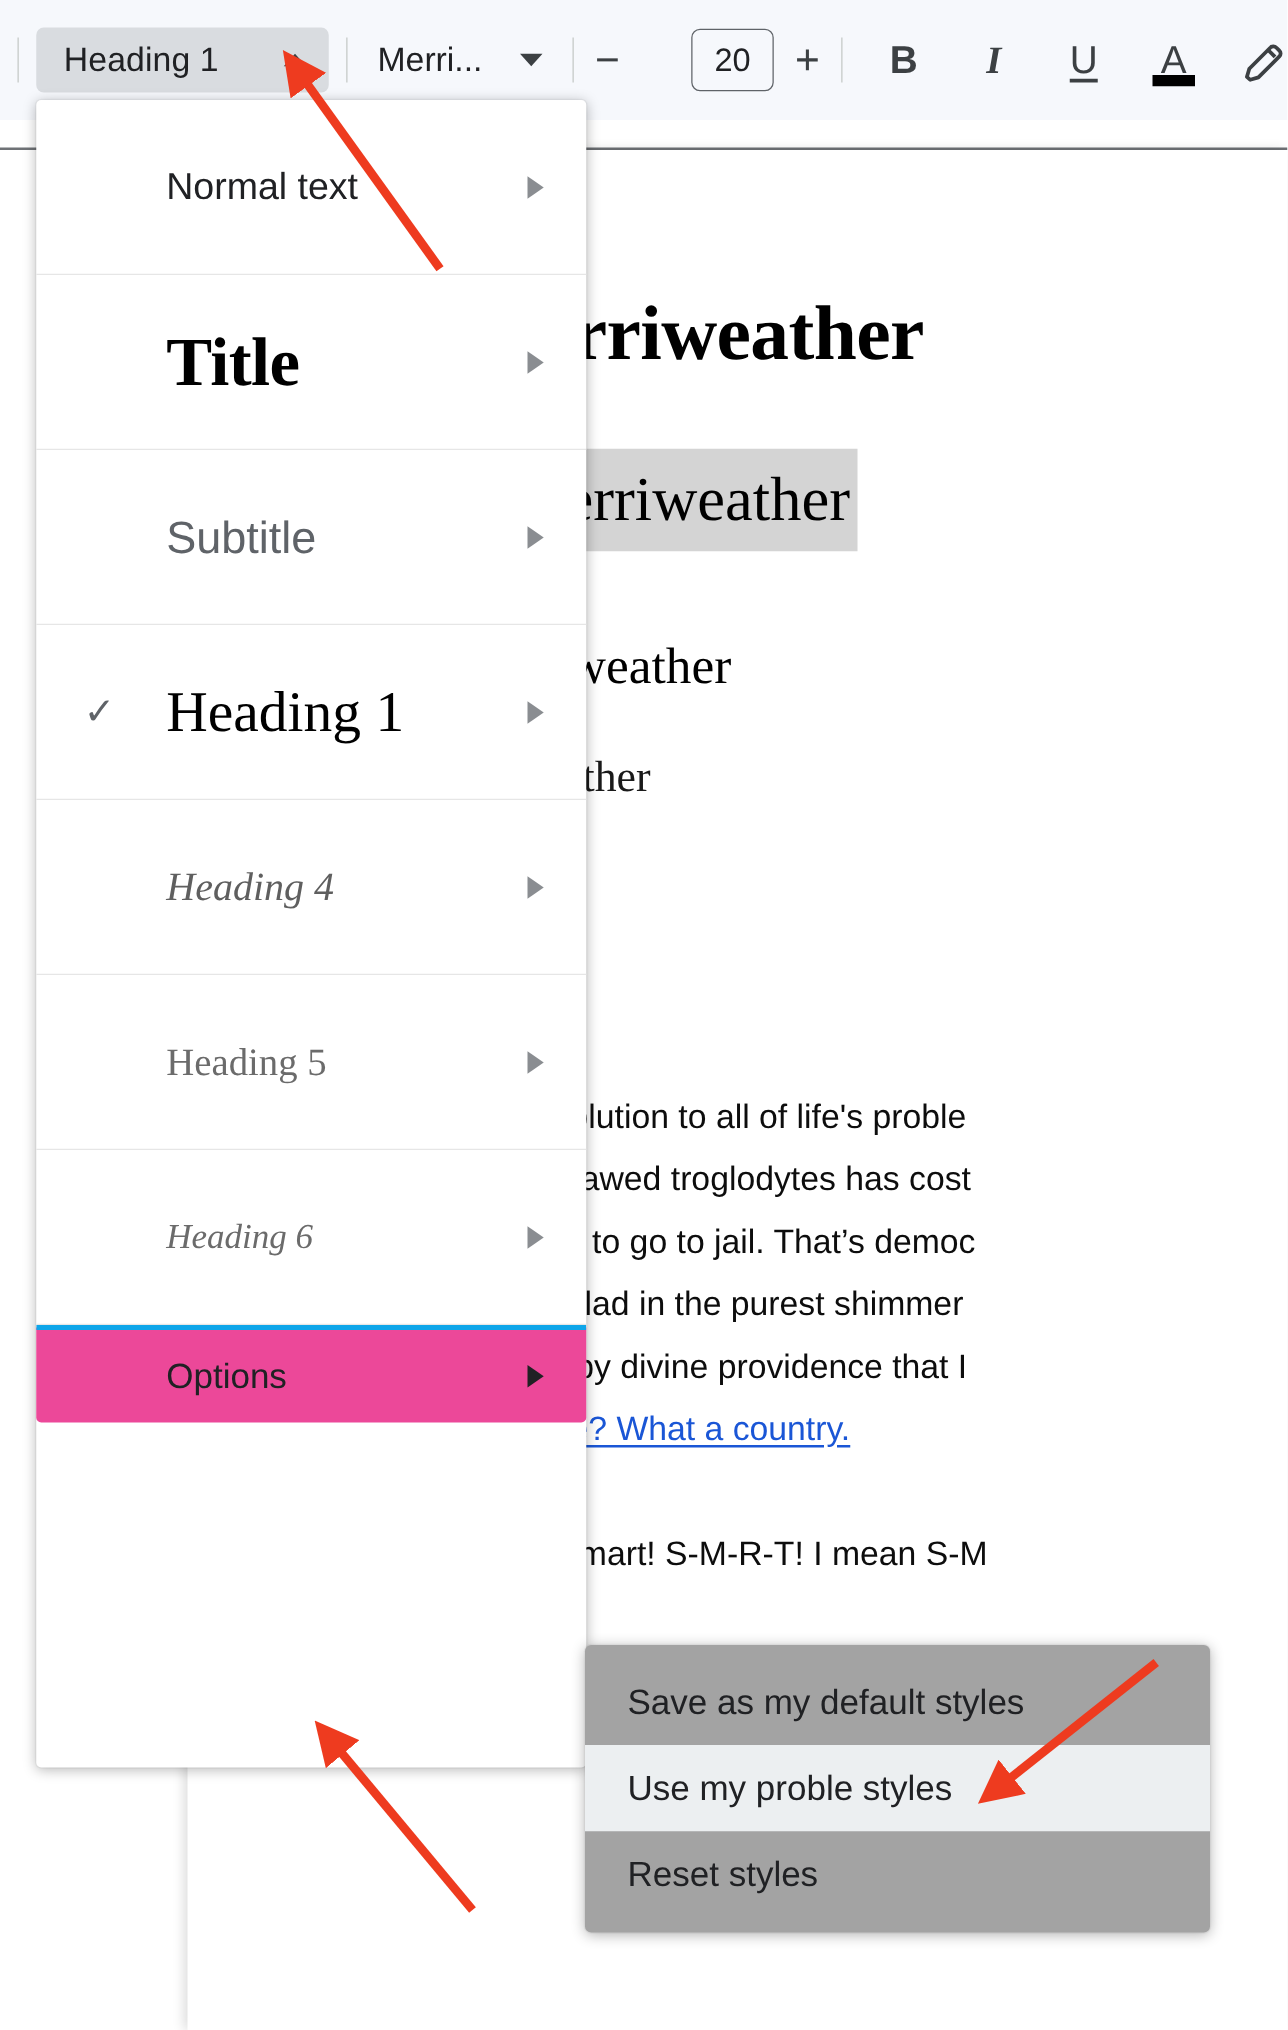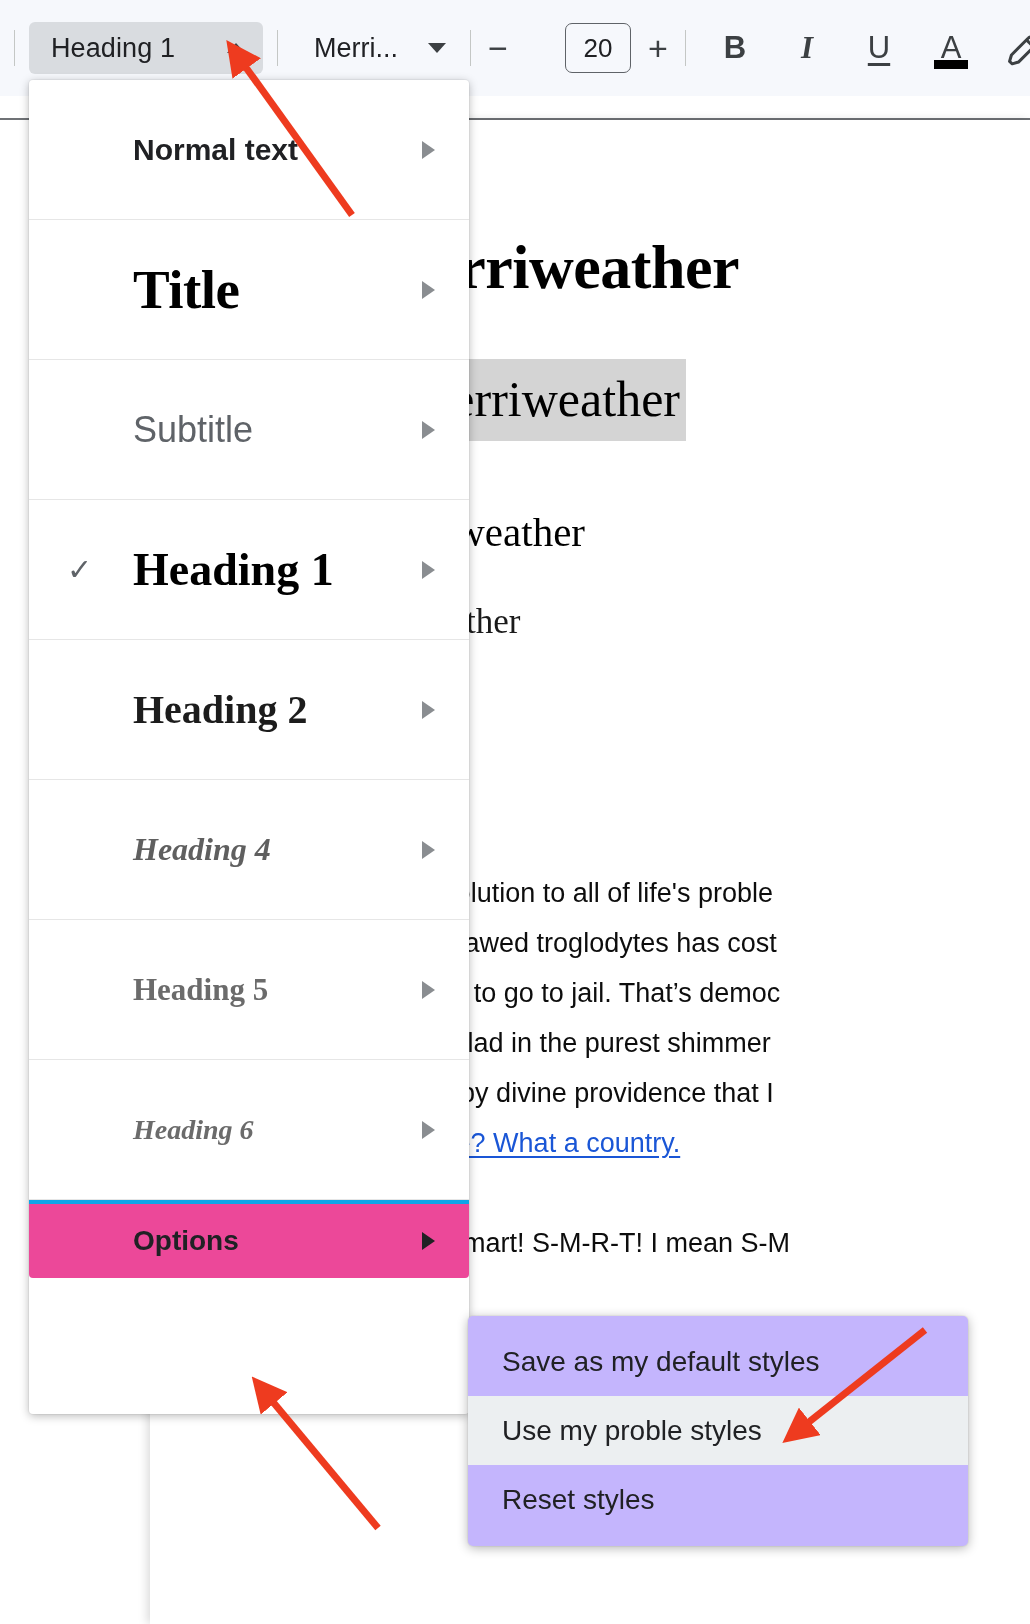--- a/index.html
+++ b/index.html
@@ -43,7 +43,7 @@
     display: flex; align-items: center; gap: 30px;
     height: 52px; padding: 0 10px; flex: 0 0 auto;
   }
-  .font-btn-label { font-size: 27px; color: #202124; margin-left: 12px; }
+  .font-btn-label { font-size: 27px; color: #202124; }
   .size-group { display: flex; align-items: center; gap: 14px; flex: 0 0 auto; }
   .size-sign { font-size: 34px; color: #3c4043; line-height: 1; width: 26px; text-align: center; }
   .size-box {

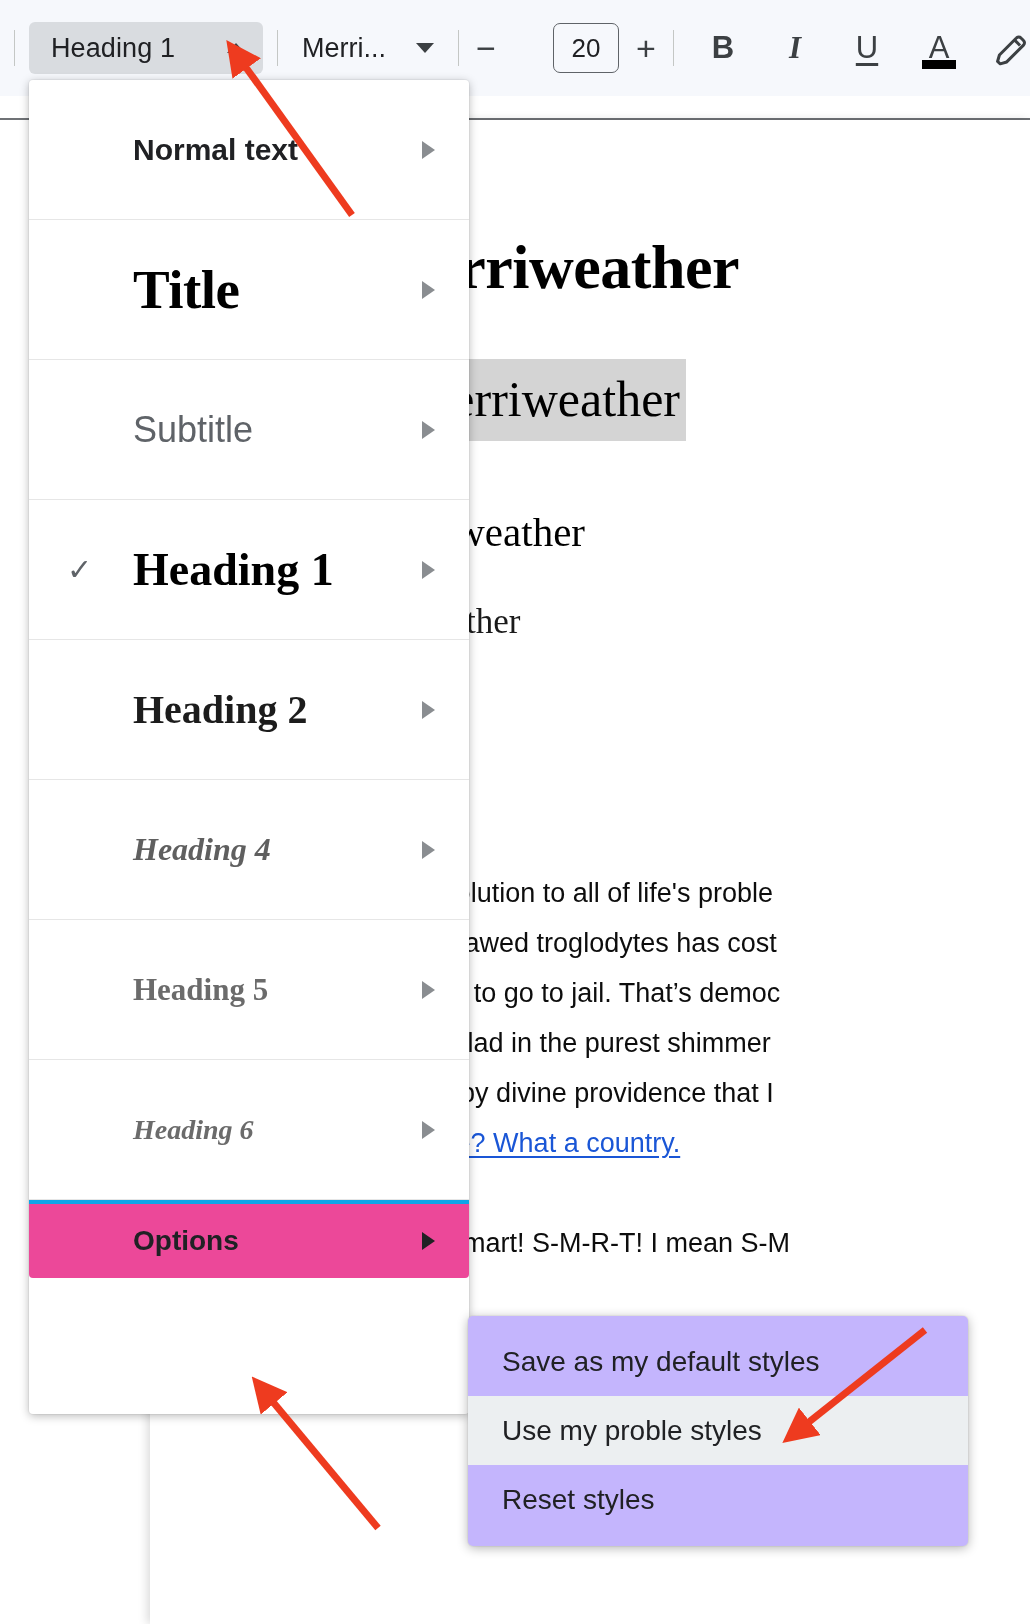--- a/index.html
+++ b/index.html
@@ -116,7 +116,7 @@
   }
   .mi-label {
     margin-left: 104px; color: #202124;
-    font-family: "Liberation Serif", serif; white-space: nowrap; font-weight: bold;
+    font-family: "Liberation Serif", serif; white-space: nowrap;
   }
   .mi-arrow {
     position: absolute; right: 34px;

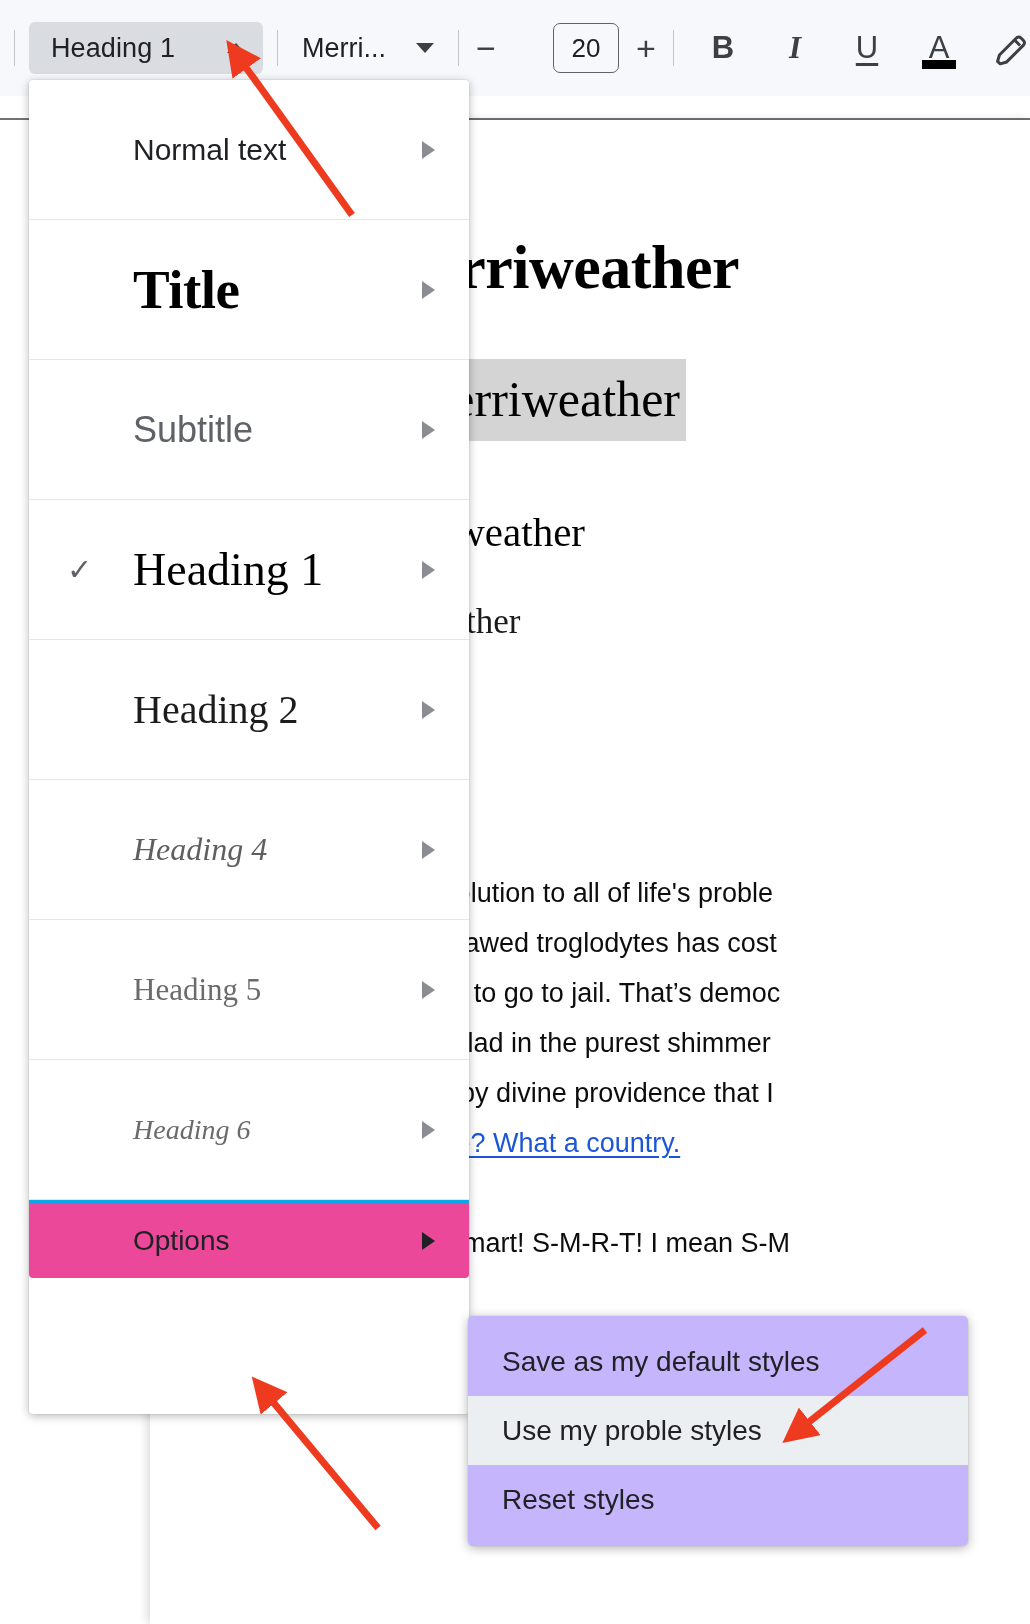--- a/index.html
+++ b/index.html
@@ -271,10 +271,6 @@
       <span class="mi-arrow"></span>
     </div>
 
-    <div class="mi">
-      <span class="mi-label s-h2">Heading 2</span>
-      <span class="mi-arrow"></span>
-    </div>
 
 
     <div class="mi">

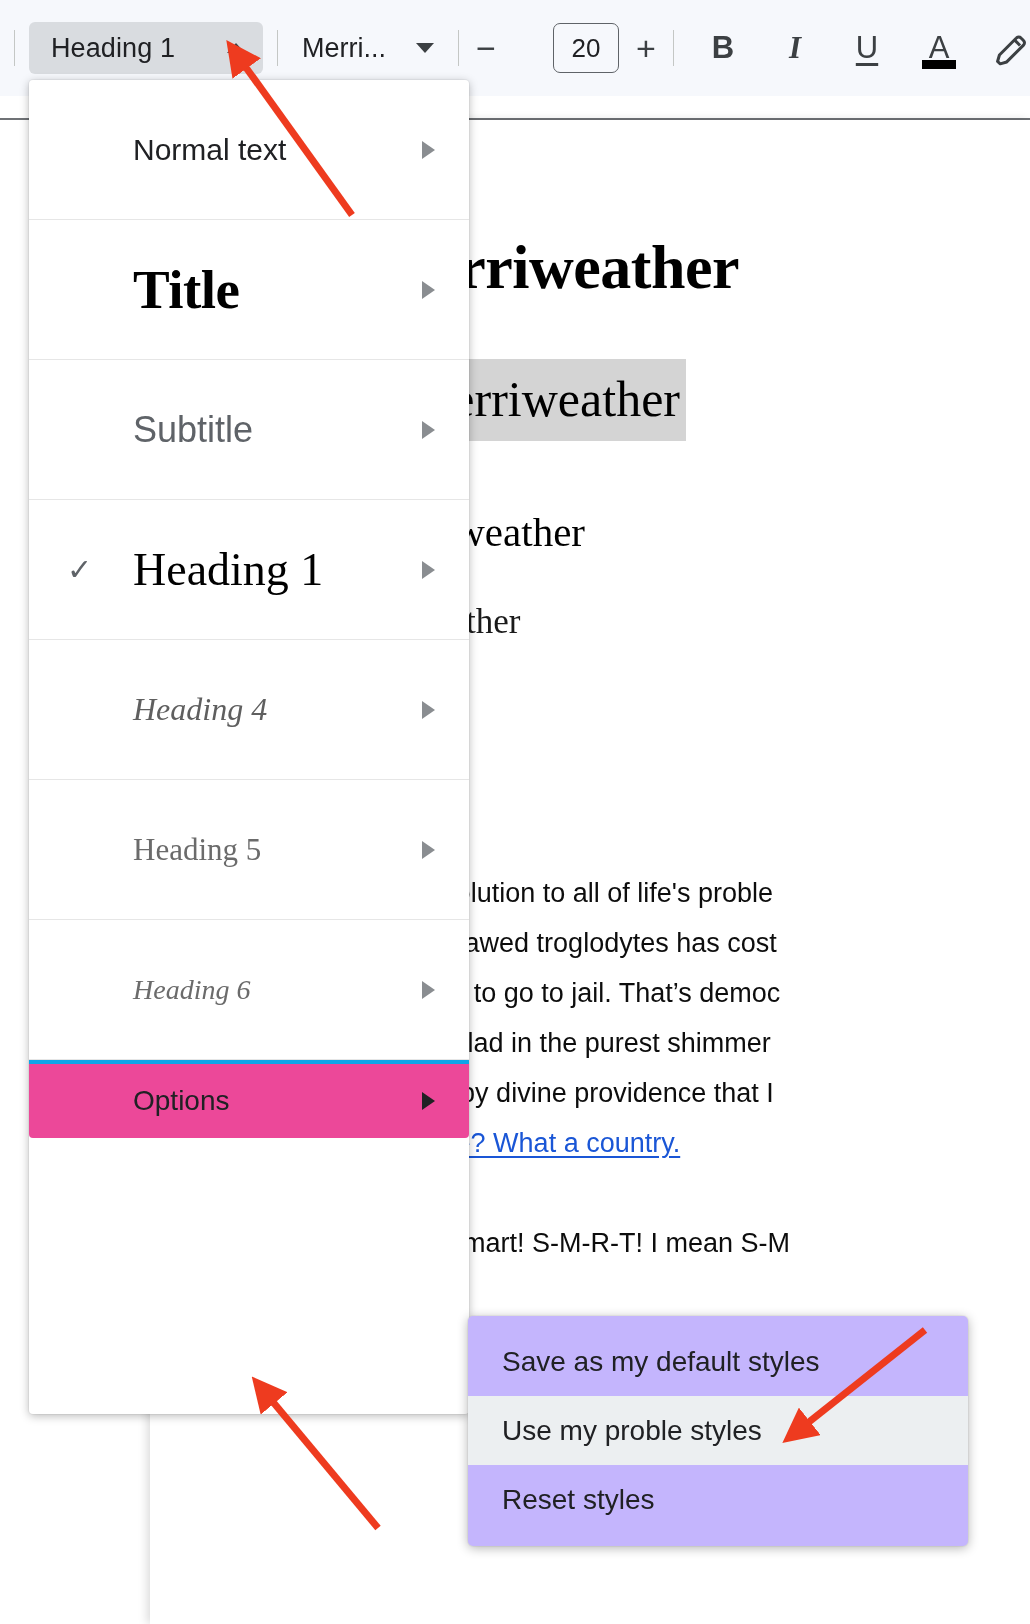--- a/index.html
+++ b/index.html
@@ -148,7 +148,7 @@
   .submenu {
     position: absolute; left: 468px; top: 1316px;
     width: 500px; height: 230px;
-    background: #c4b5fd; border-radius: 5px;
+    background: #a3a3a3; border-radius: 5px;
     box-shadow: 0 2px 11px rgba(0,0,0,.3), 0 0 0 1px rgba(0,0,0,.04);
     z-index: 40; padding: 11px 0;
   }

